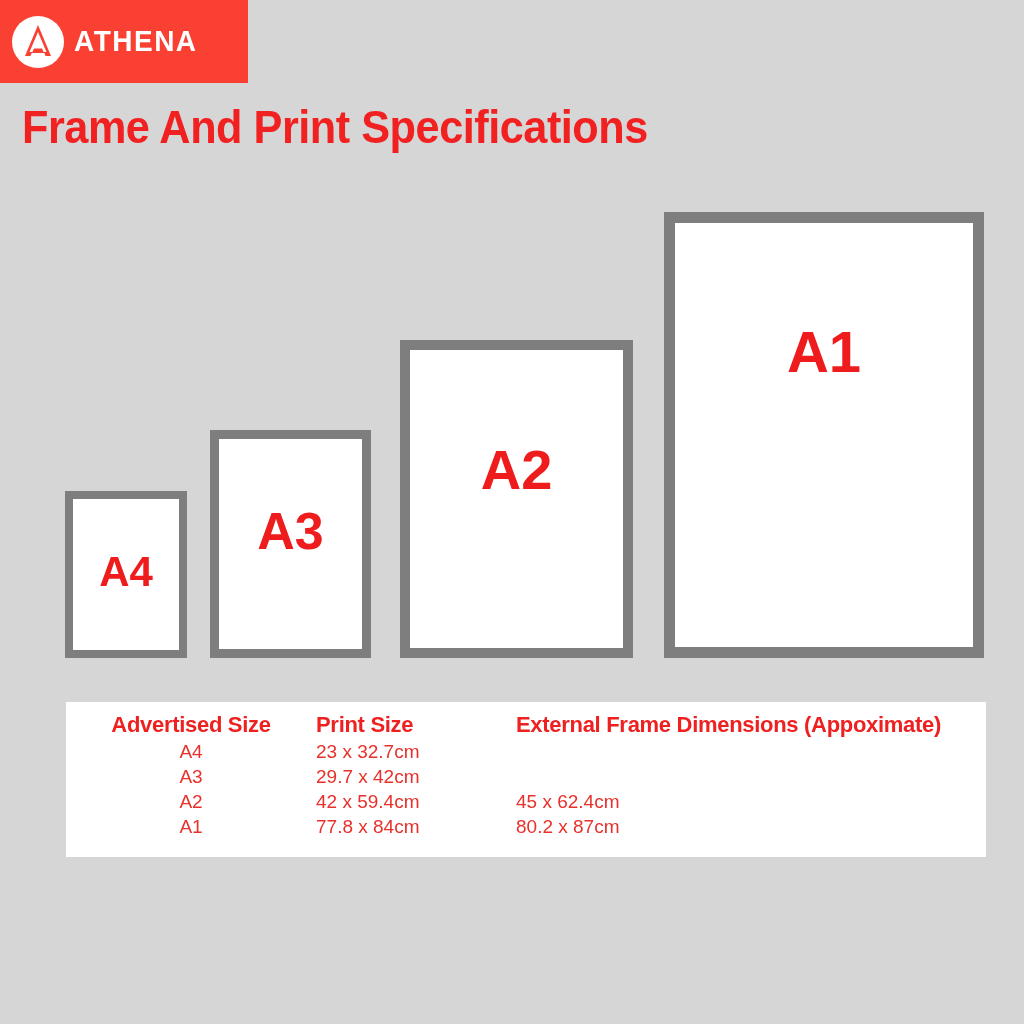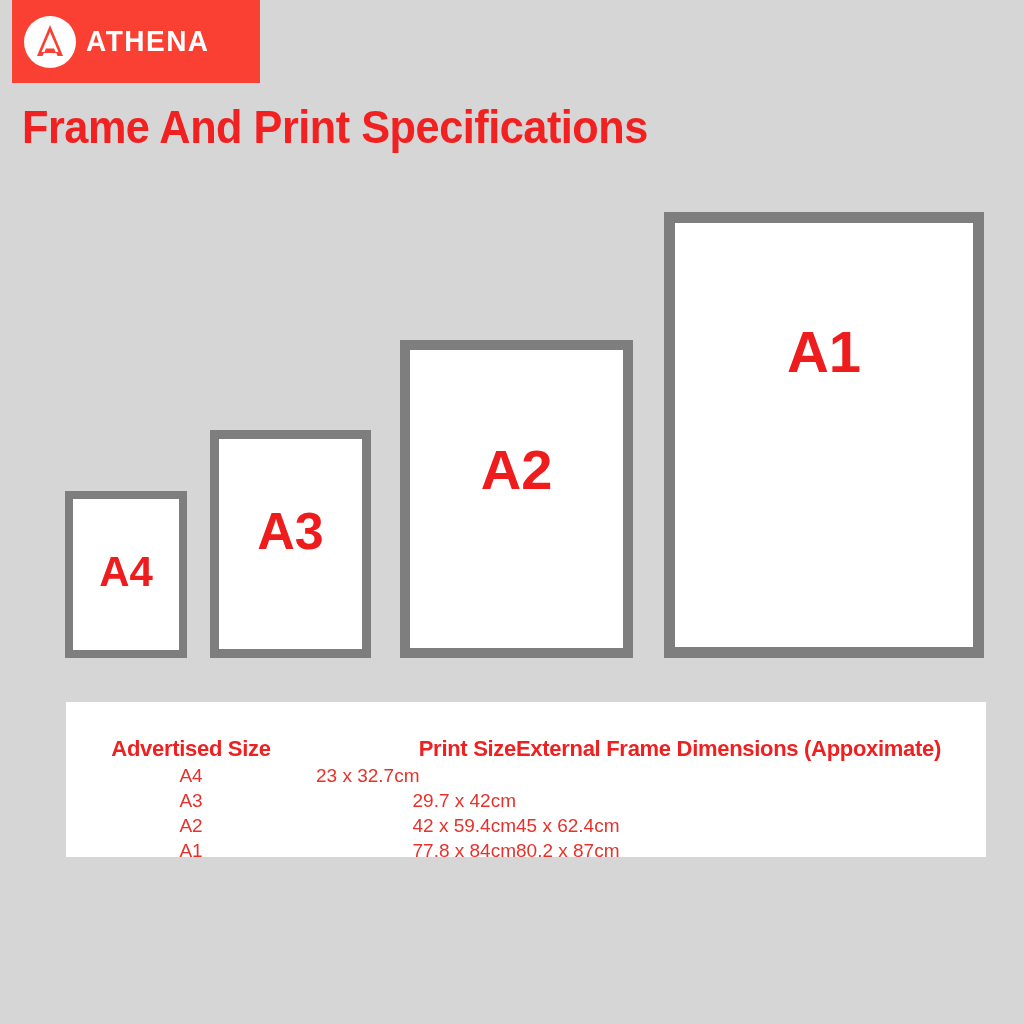--- a/index.html
+++ b/index.html
@@ -19,7 +19,7 @@
   
   .brand-bar {
     position: absolute;
-    left: 12px;
+    left: 0;
     top: 0;
     width: 248px;
     height: 83px;

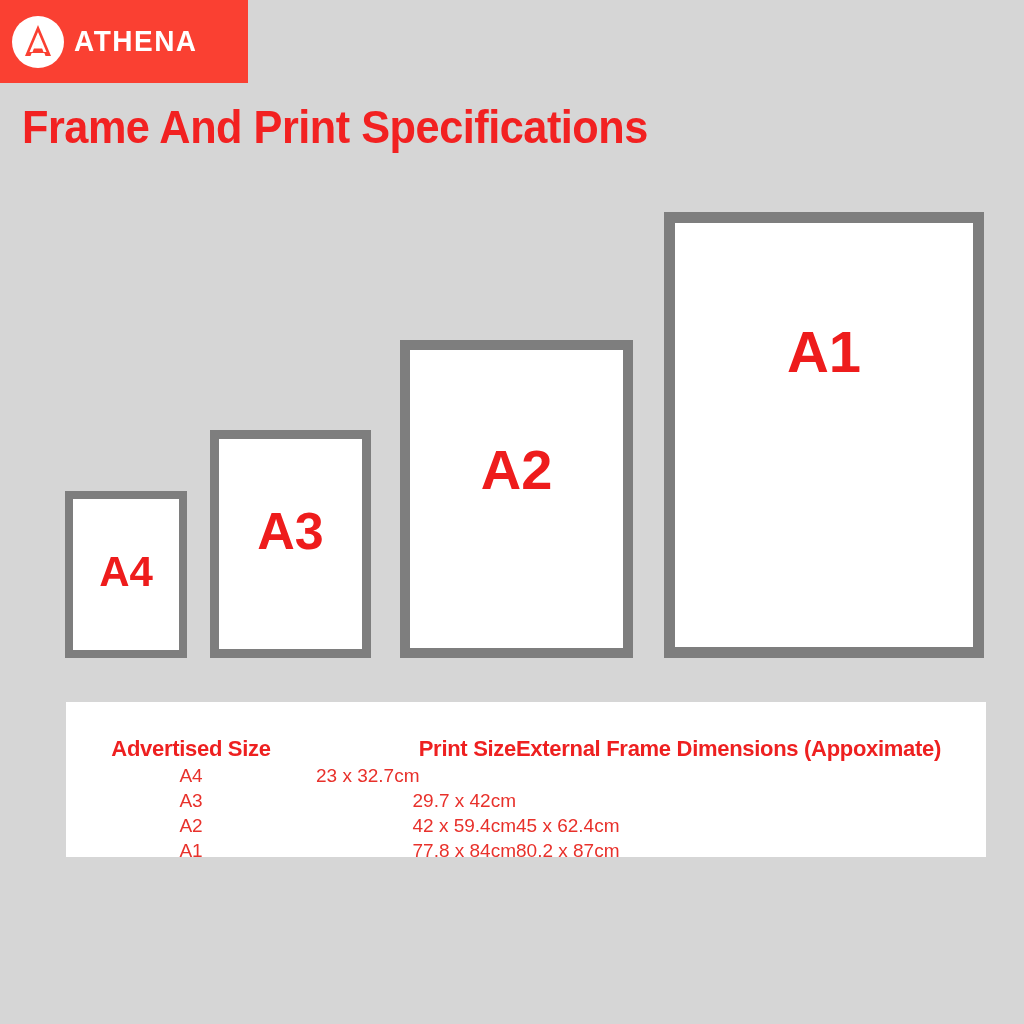--- a/index.html
+++ b/index.html
@@ -116,7 +116,6 @@
   }
   .spec-row.header-row {
     padding-top: 10px;
-    margin-top: 24px;
   }
   .spec-row.data-row {
     padding-top: 3px;

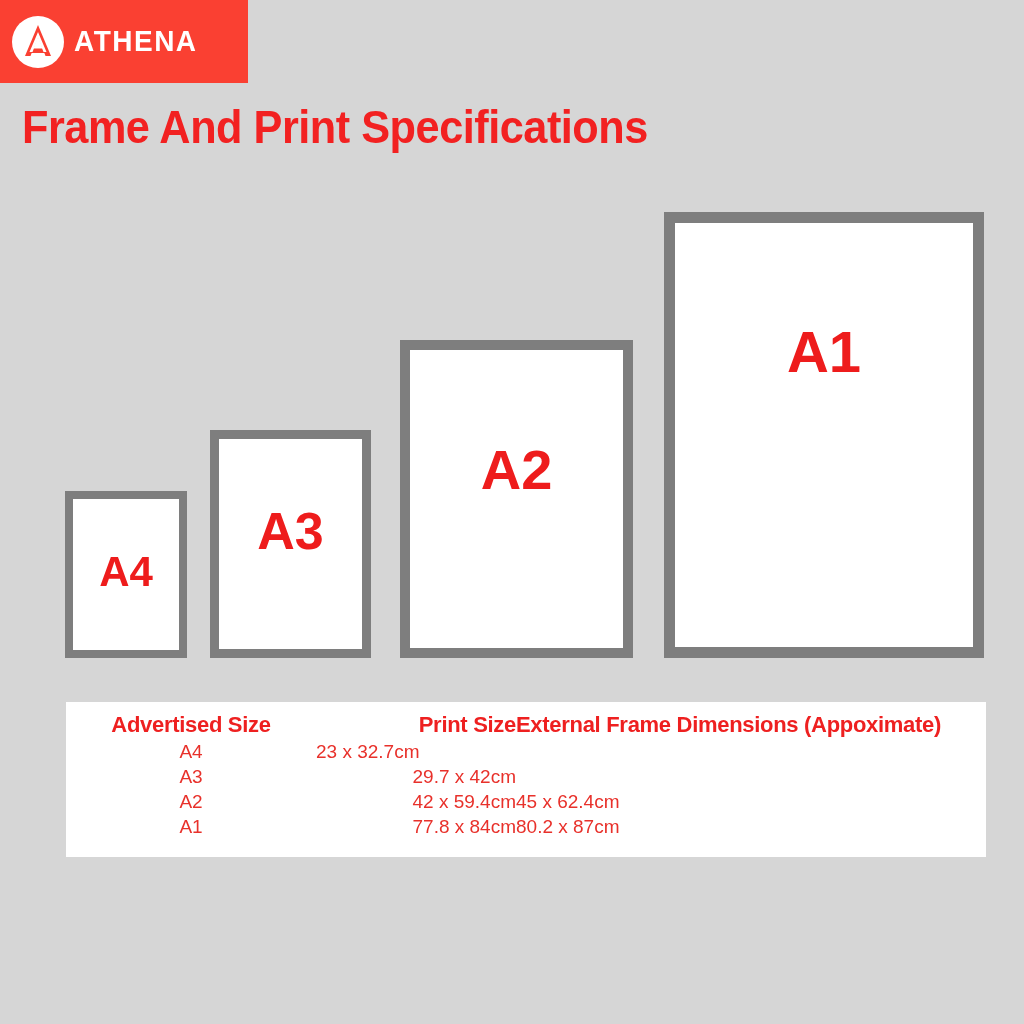--- a/index.html
+++ b/index.html
@@ -121,7 +121,7 @@
     padding-top: 3px;
   }
   .col-adv   { width: 250px; text-align: center; }
-  .col-print { width: 200px; text-align: right; }
+  .col-print { width: 200px; text-align: left; }
   .col-ext   { width: 470px; text-align: left; }
 
   .spec-head {

